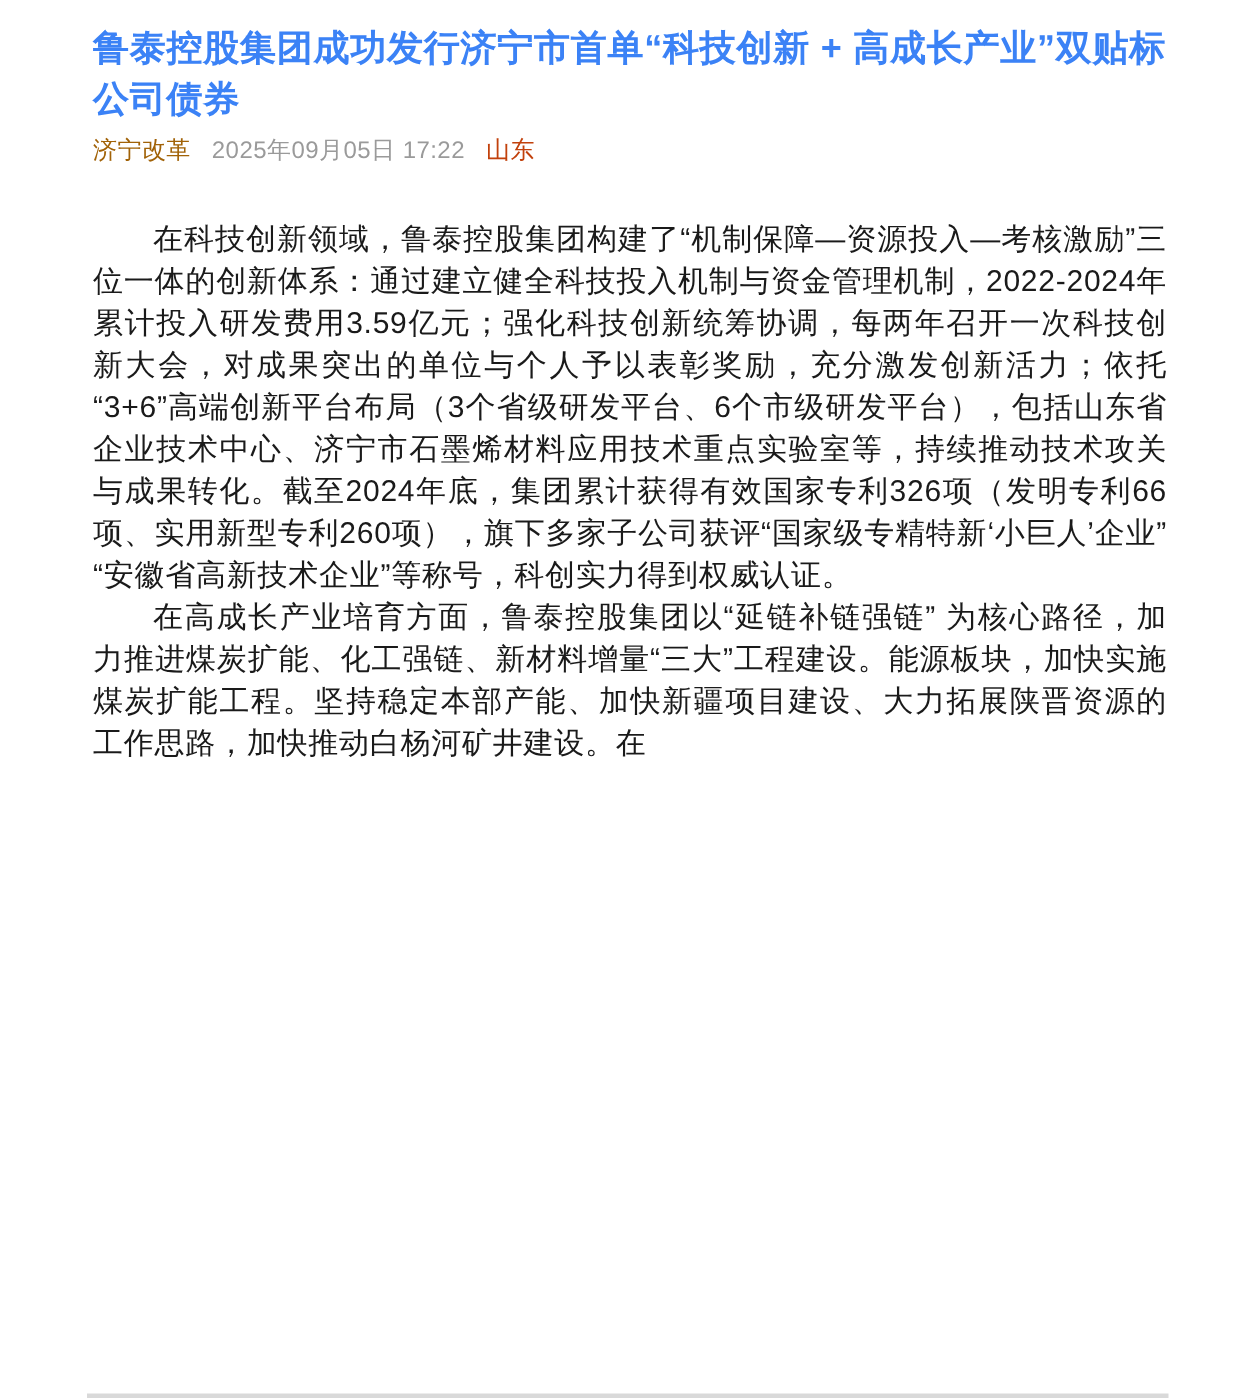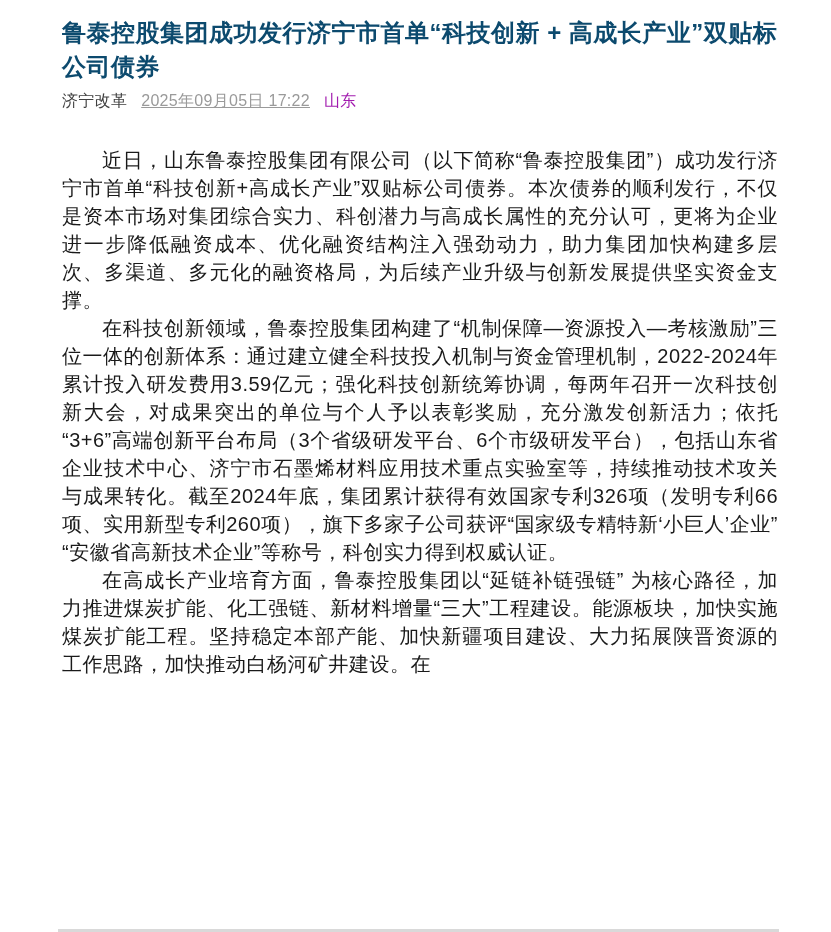--- a/index.html
+++ b/index.html
@@ -22,7 +22,7 @@
     font-size: 24px;
     line-height: 34px;
     font-weight: 700;
-    color: #0c4a6e;
+    color: #3b82f6;
     letter-spacing: 0.5px;
     text-align: left;
   }

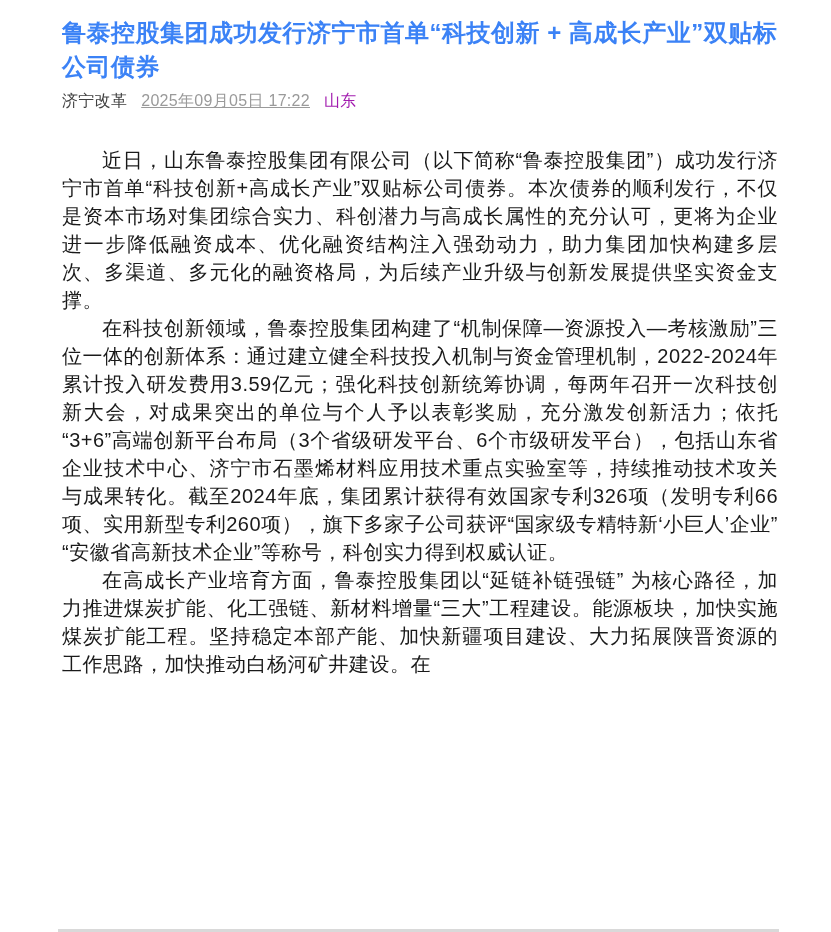--- a/index.html
+++ b/index.html
@@ -33,7 +33,7 @@
     letter-spacing: 0.3px;
   }
   .meta-source {
-    color: #404040;
+    color: #a16207;
     margin-right: 14px;
     cursor: pointer;
     text-decoration: none;

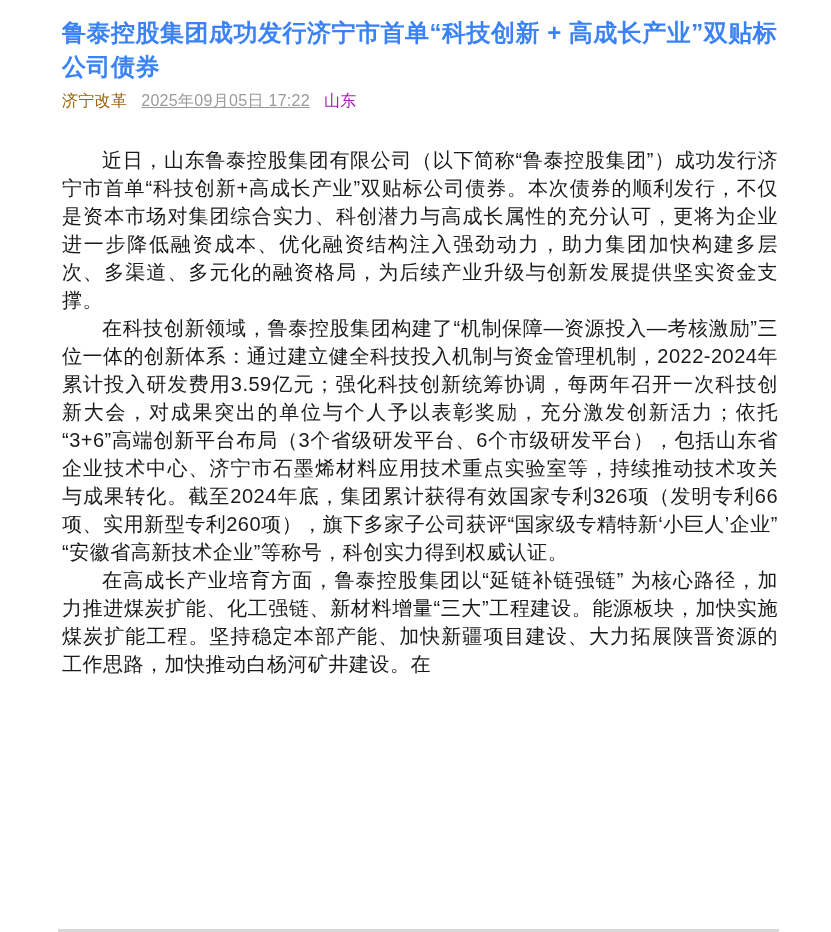--- a/index.html
+++ b/index.html
@@ -41,7 +41,6 @@
   .meta-date {
     color: #9a9a9a;
     margin-right: 14px;
-    text-decoration: underline;
   }
   .meta-location {
     color: #a21caf;

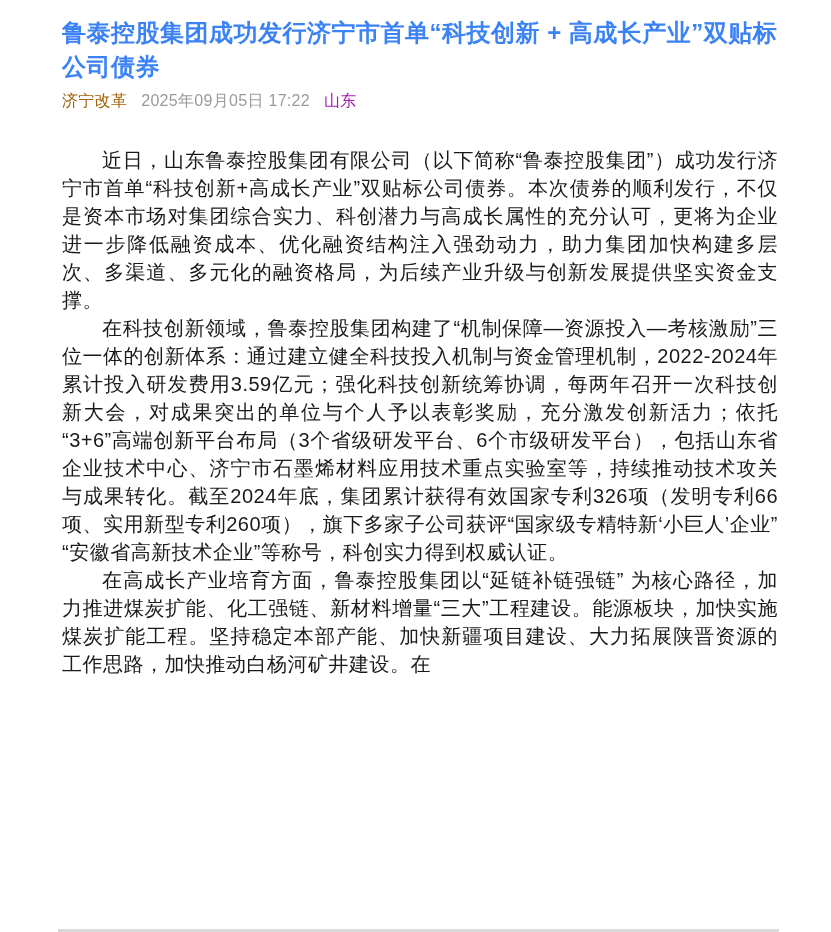--- a/index.html
+++ b/index.html
@@ -43,7 +43,7 @@
     margin-right: 14px;
   }
   .meta-location {
-    color: #a21caf;
+    color: #c2410c;
   }
   .article-body {
     margin-top: 34px;

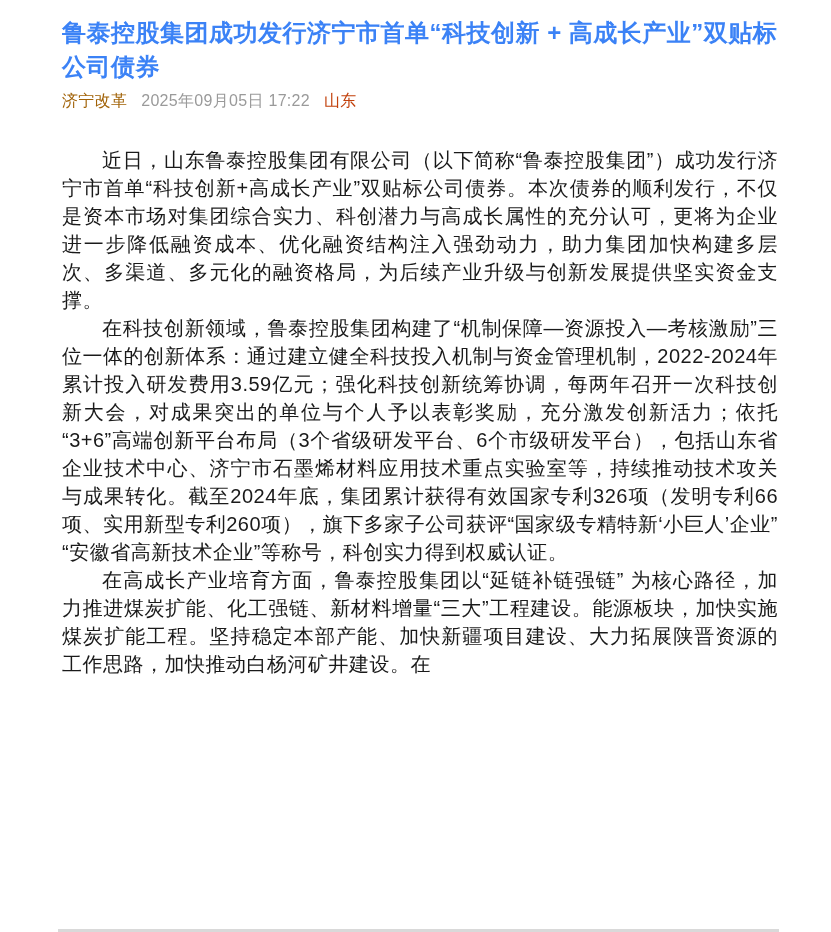--- a/index.html
+++ b/index.html
@@ -80,7 +80,6 @@
 
   <div class="article-body">
 
-    <p>近日，山东鲁泰控股集团有限公司（以下简称“鲁泰控股集团”）成功发行济宁市首单“科技创新+高成长产业”双贴标公司债券。本次债券的顺利发行，不仅是资本市场对集团综合实力、科创潜力与高成长属性的充分认可，更将为企业进一步降低融资成本、优化融资结构注入强劲动力，助力集团加快构建多层次、多渠道、多元化的融资格局，为后续产业升级与创新发展提供坚实资金支撑。</p>
 
 
 

